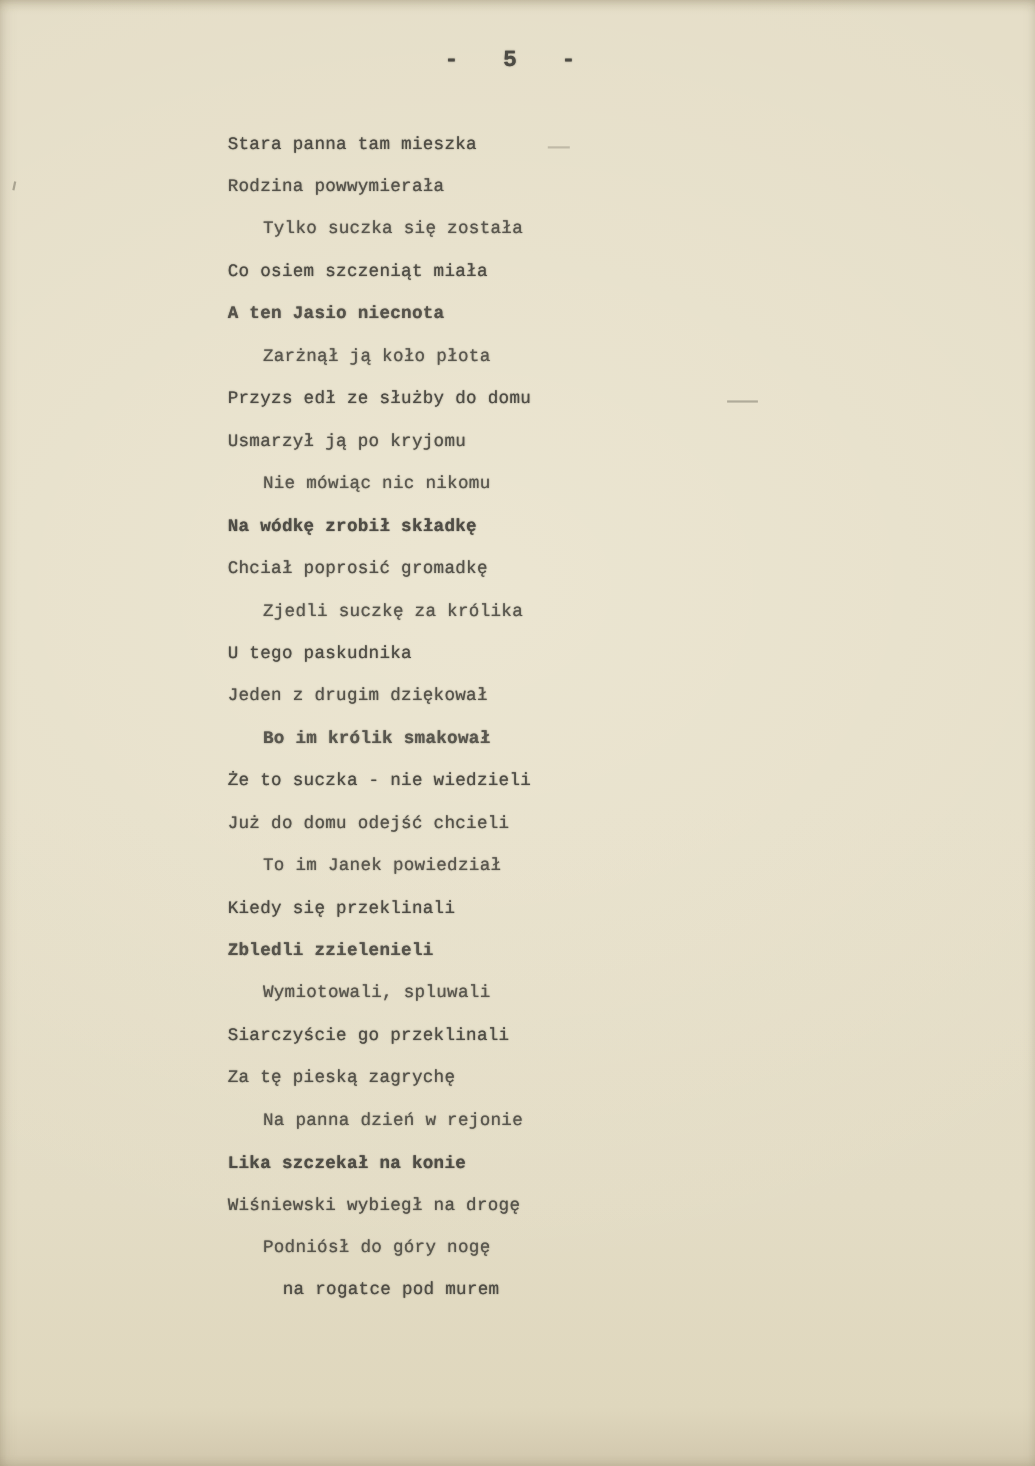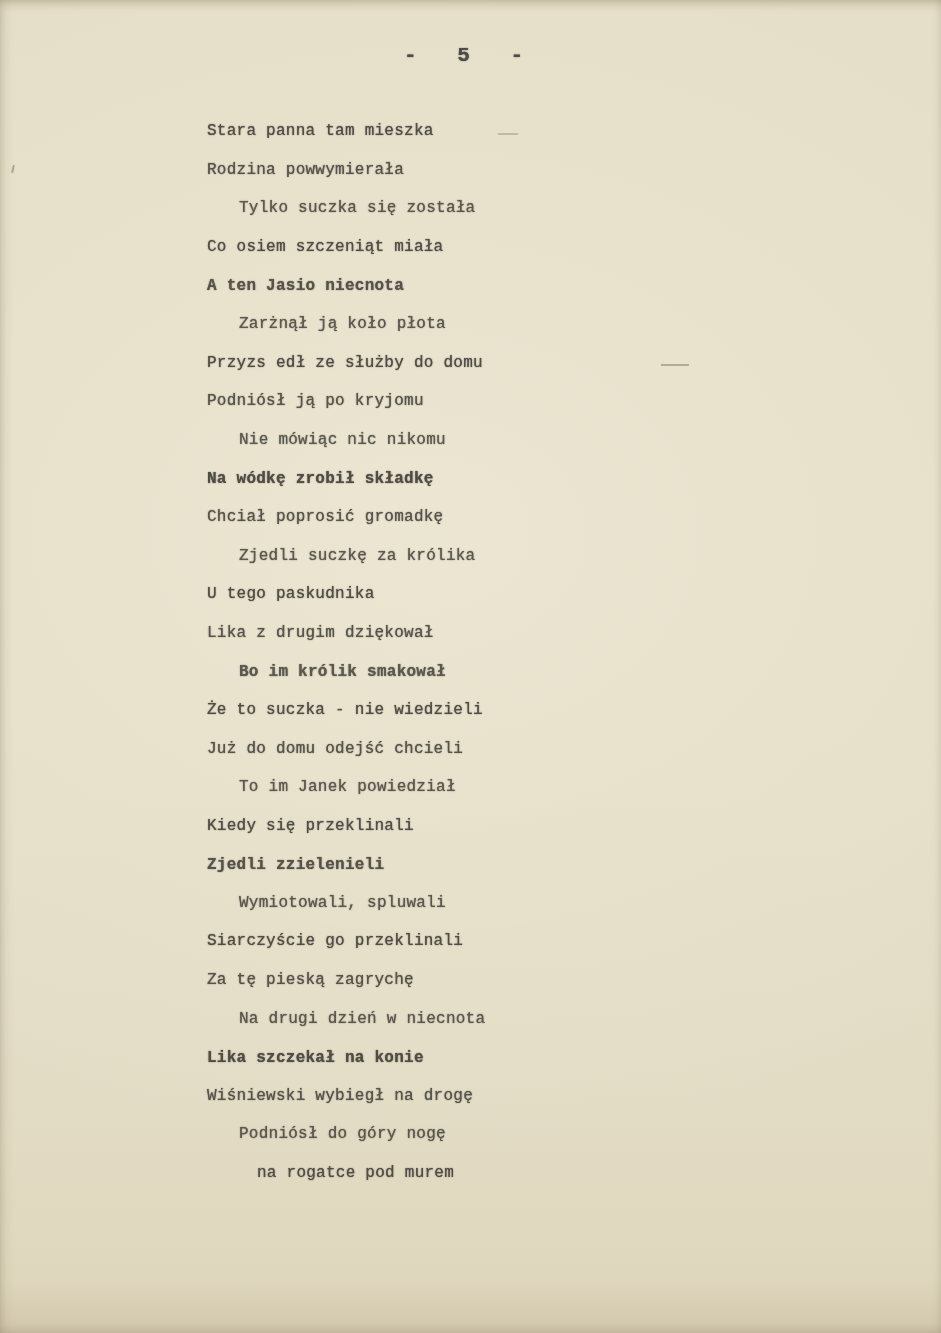--- a/index.html
+++ b/index.html
@@ -138,7 +138,7 @@
       <div class="line">A ten Jasio niecnota</div>
       <div class="line">Zarżnął ją koło płota</div>
       <div class="line">Przyzs edł ze służby do domu</div>
-      <div class="line">Podniósł ją po kryjomu</div>
+      <div class="line">Usmarzył ją po kryjomu</div>
       <div class="line">Nie mówiąc nic nikomu</div>
       <div class="line">Na wódkę zrobił składkę</div>
       <div class="line">Chciał poprosić gromadkę</div>

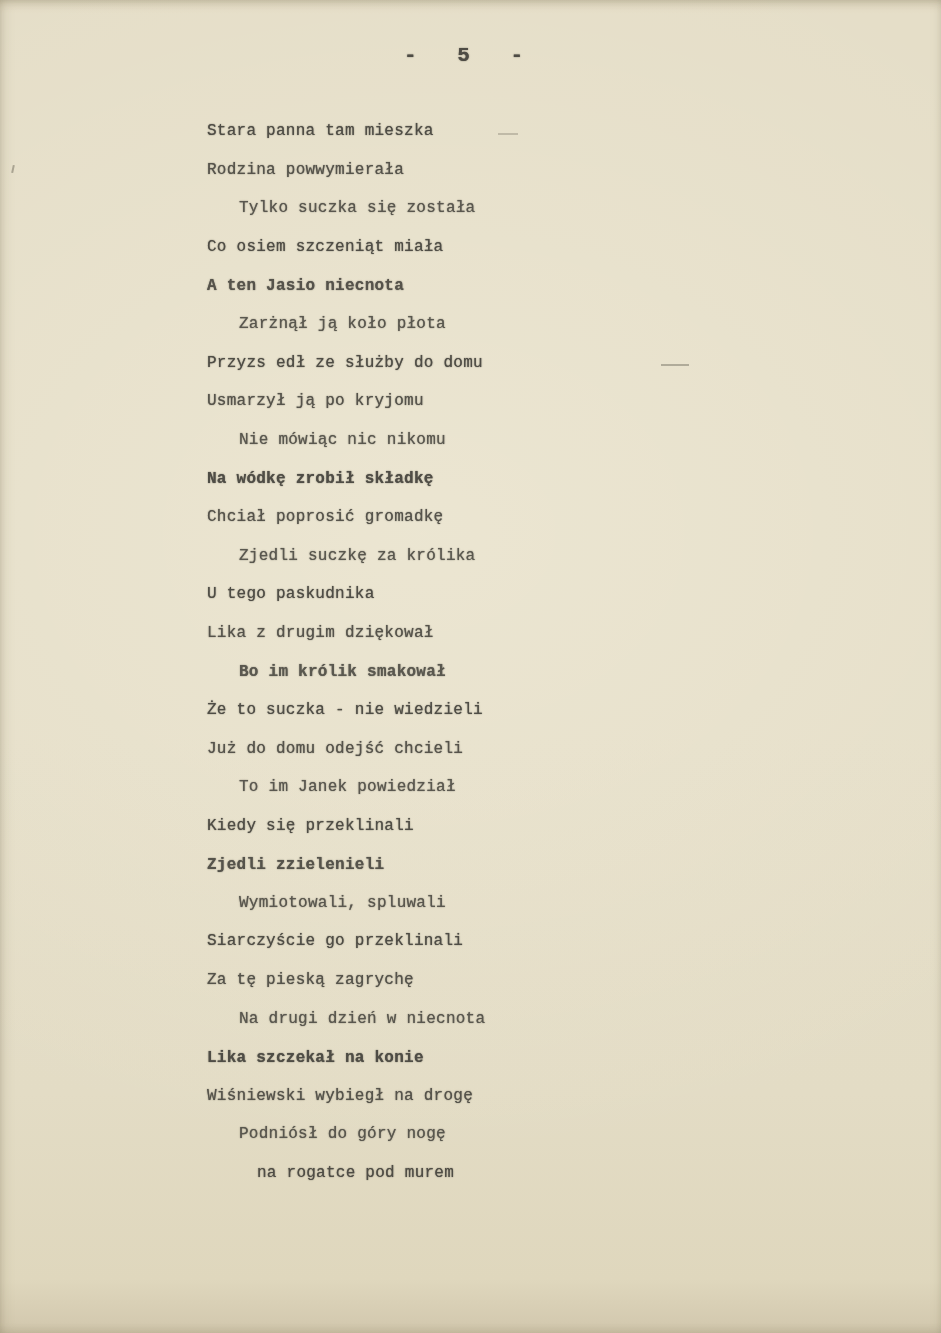--- a/index.html
+++ b/index.html
@@ -144,7 +144,7 @@
       <div class="line">Chciał poprosić gromadkę</div>
       <div class="line">Zjedli suczkę za królika</div>
       <div class="line">U tego paskudnika</div>
-      <div class="line">Lika z drugim dziękował</div>
+      <div class="line">Jeden z drugim dziękował</div>
       <div class="line">Bo im królik smakował</div>
       <div class="line">Że to suczka - nie wiedzieli</div>
       <div class="line">Już do domu odejść chcieli</div>

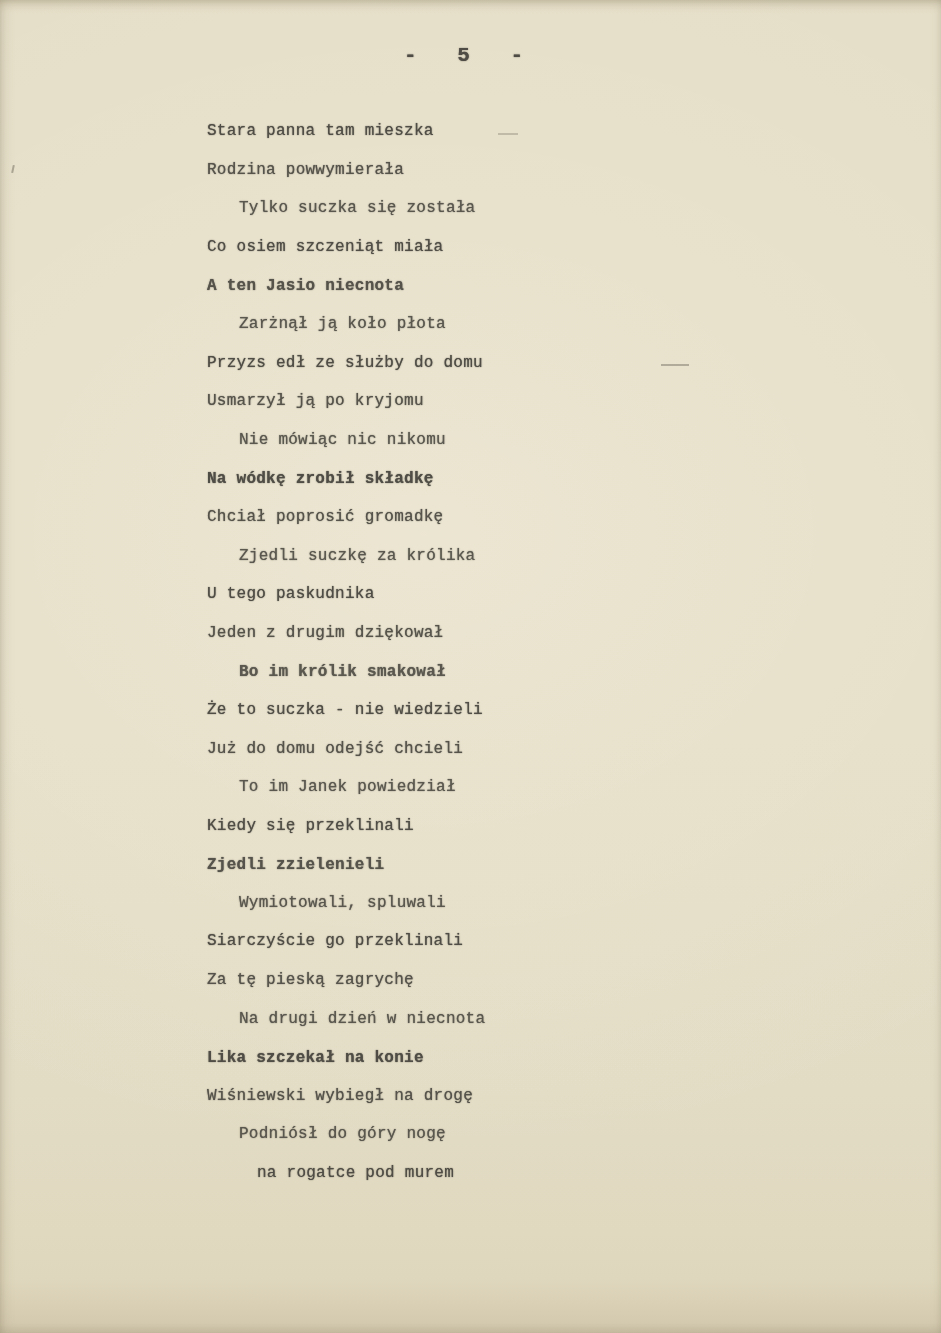--- a/index.html
+++ b/index.html
@@ -150,7 +150,7 @@
       <div class="line">Już do domu odejść chcieli</div>
       <div class="line">To im Janek powiedział</div>
       <div class="line">Kiedy się przeklinali</div>
-      <div class="line">Zjedli zzielenieli</div>
+      <div class="line">Zbledli zzielenieli</div>
       <div class="line">Wymiotowali, spluwali</div>
       <div class="line">Siarczyście go przeklinali</div>
       <div class="line">Za tę pieską zagrychę</div>

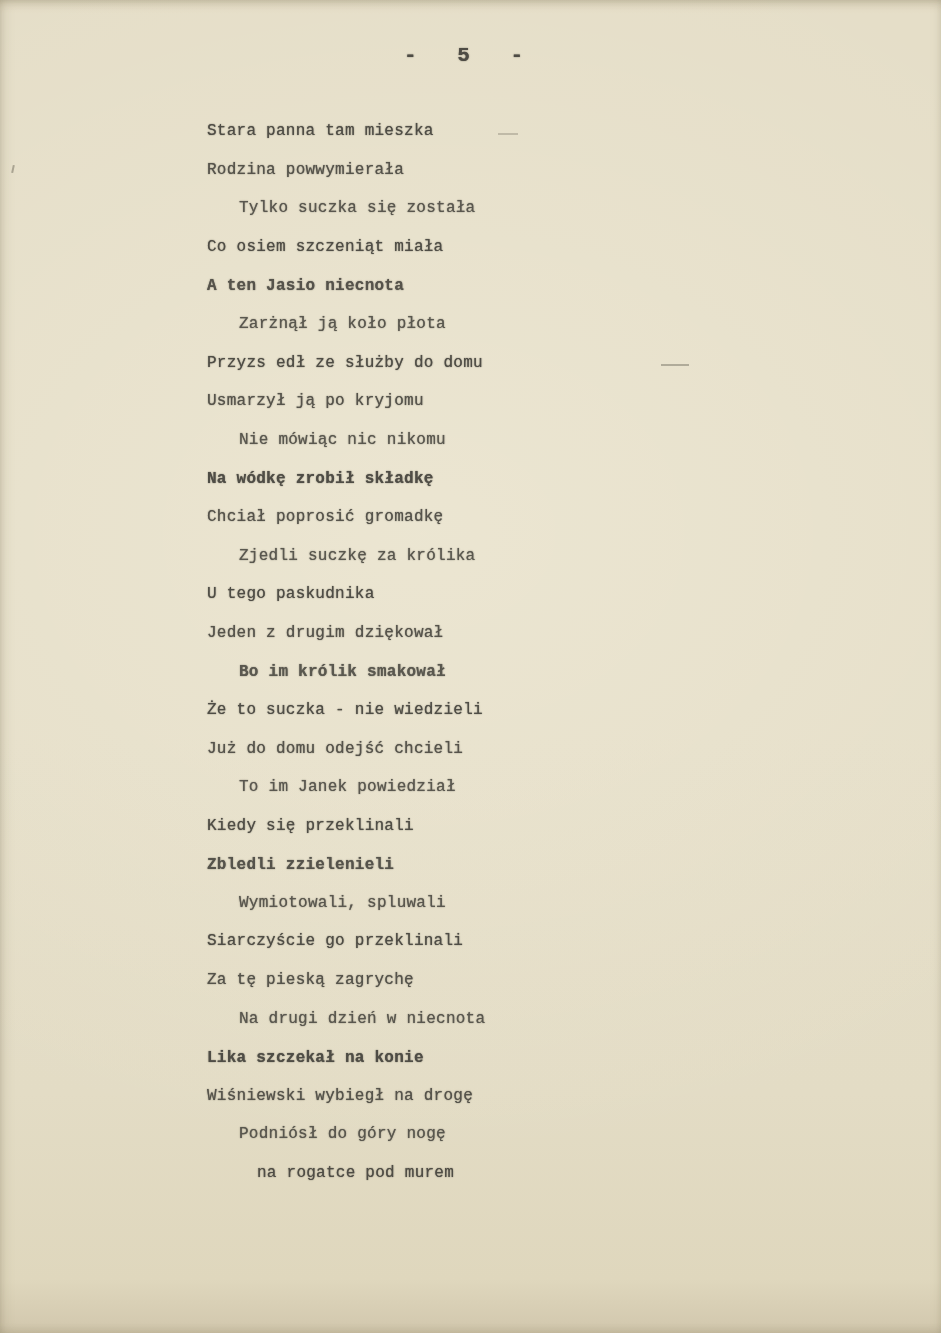--- a/index.html
+++ b/index.html
@@ -154,7 +154,7 @@
       <div class="line">Wymiotowali, spluwali</div>
       <div class="line">Siarczyście go przeklinali</div>
       <div class="line">Za tę pieską zagrychę</div>
-      <div class="line">Na drugi dzień w niecnota</div>
+      <div class="line">Na panna dzień w rejonie</div>
       <div class="line">Lika szczekał na konie</div>
       <div class="line">Wiśniewski wybiegł na drogę</div>
       <div class="line">Podniósł do góry nogę</div>

